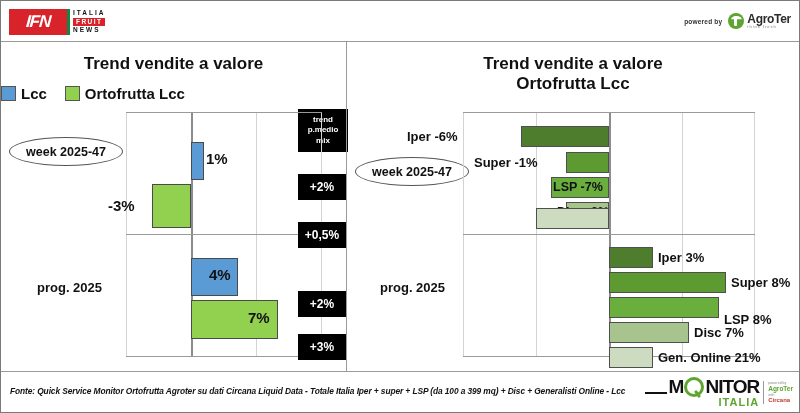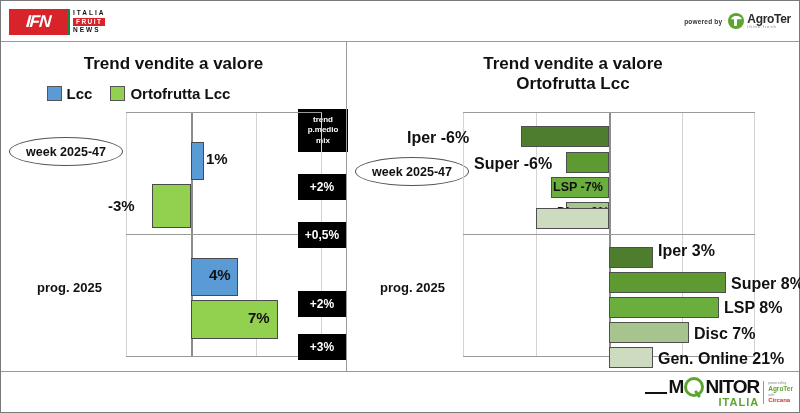--- a/index.html
+++ b/index.html
@@ -93,7 +93,7 @@
   
   #legend{
     position:absolute;top:43px;left:0;width:275px;
-    display:flex;justify-content:center;gap:18px;align-items:center;
+    display:flex;gap:18px;align-items:center;
   }
   .legend-item{display:flex;align-items:center;gap:5px;}
   .legend-swatch{width:13px;height:13px;border:1px solid #555;}

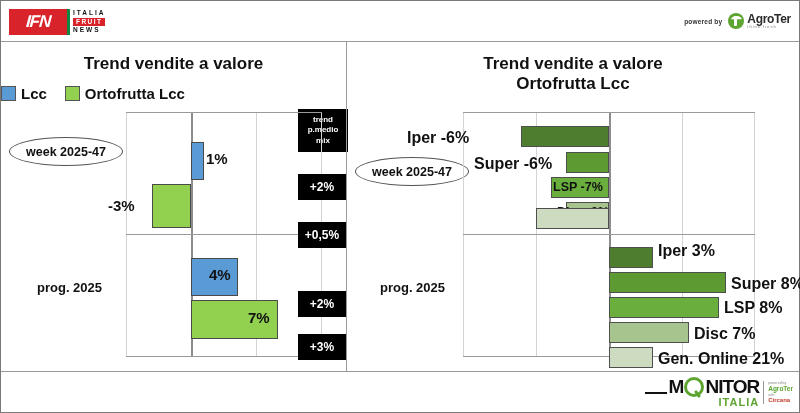--- a/index.html
+++ b/index.html
@@ -150,7 +150,7 @@
 
   .rbar{position:absolute;border:1px solid #4f4f4f;box-sizing:border-box;}
   .rlabel{
-    position:absolute;font-size:16px;font-weight:bold;color:#111;white-space:nowrap;
+    position:absolute;font-size:13px;font-weight:bold;color:#111;white-space:nowrap;
   }
   .rlabel-over{
     position:absolute;font-size:12.5px;font-weight:bold;color:#111;white-space:nowrap;

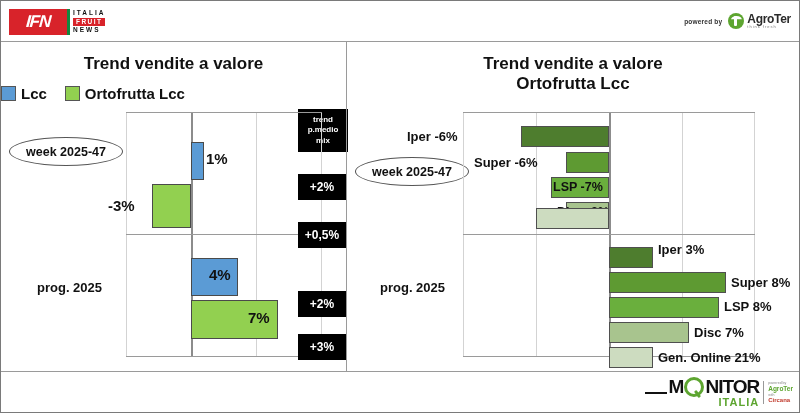--- a/index.html
+++ b/index.html
@@ -298,7 +298,7 @@
       <div class="rlabel" style="left:-56px;top:17px;">Iper -6%</div>
 
       <div class="rbar g2" style="left:103px;top:40px;width:43px;height:21px;"></div>
-      <div class="rlabel" style="left:11px;top:43px;">Super -6%</div>
+      <div class="rlabel" style="left:11px;top:43px;">Super -1%</div>
 
       <div class="rbar g3" style="left:88px;top:65px;width:58px;height:21px;"></div>
       <div class="rlabel-over" style="left:90px;top:68px;">LSP -7%</div>

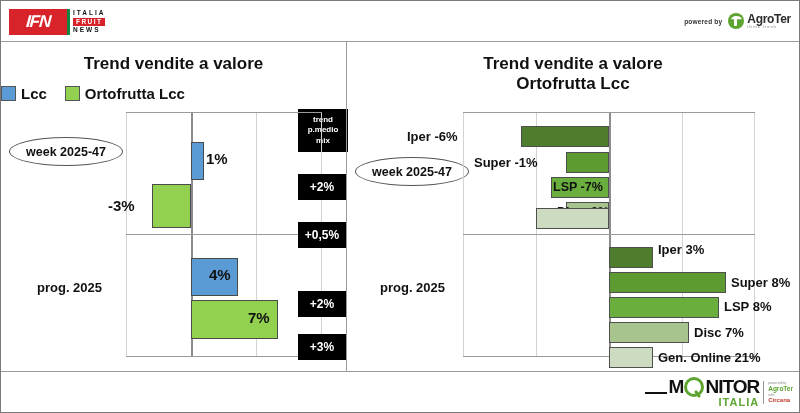--- a/index.html
+++ b/index.html
@@ -309,7 +309,7 @@
       <div class="rbar g5" style="left:73px;top:96px;width:73px;height:21px;"></div>
 
       <div class="rbar g1" style="left:146px;top:135px;width:44px;height:21px;"></div>
-      <div class="rlabel" style="left:195px;top:130px;">Iper 3%</div>
+      <div class="rlabel" style="left:195px;top:138px;">Iper 3%</div>
 
       <div class="rbar g2" style="left:146px;top:160px;width:117px;height:21px;"></div>
       <div class="rlabel" style="left:268px;top:163px;">Super 8%</div>

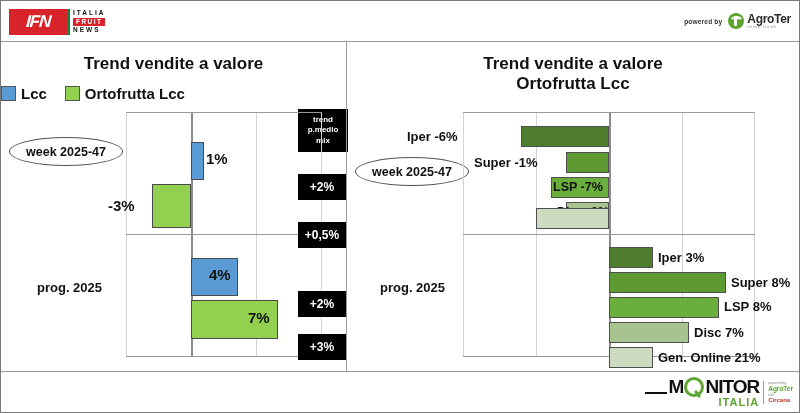--- a/index.html
+++ b/index.html
@@ -315,7 +315,7 @@
       <div class="rlabel" style="left:268px;top:163px;">Super 8%</div>
 
       <div class="rbar g3" style="left:146px;top:185px;width:110px;height:21px;"></div>
-      <div class="rlabel" style="left:261px;top:187px;">LSP 8%</div>
+      <div class="rlabel" style="left:261px;top:200px;">LSP 8%</div>
 
       <div class="rbar g4" style="left:146px;top:210px;width:80px;height:21px;"></div>
       <div class="rlabel" style="left:231px;top:213px;">Disc 7%</div>

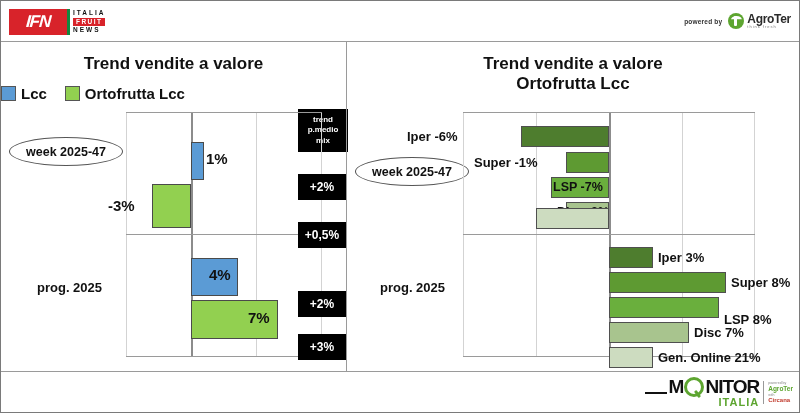--- a/index.html
+++ b/index.html
@@ -326,6 +326,7 @@
   </div>
 
   <div id="footer">
+    <div id="footer-text">Fonte: Quick Service Monitor Ortofrutta Agroter su dati Circana Liquid Data - Totale Italia Iper + super + LSP (da 100 a 399 mq) + Disc + Generalisti Online - Lcc</div>
 
     <div id="monitor-logo">
       <div class="mq-line"></div>

